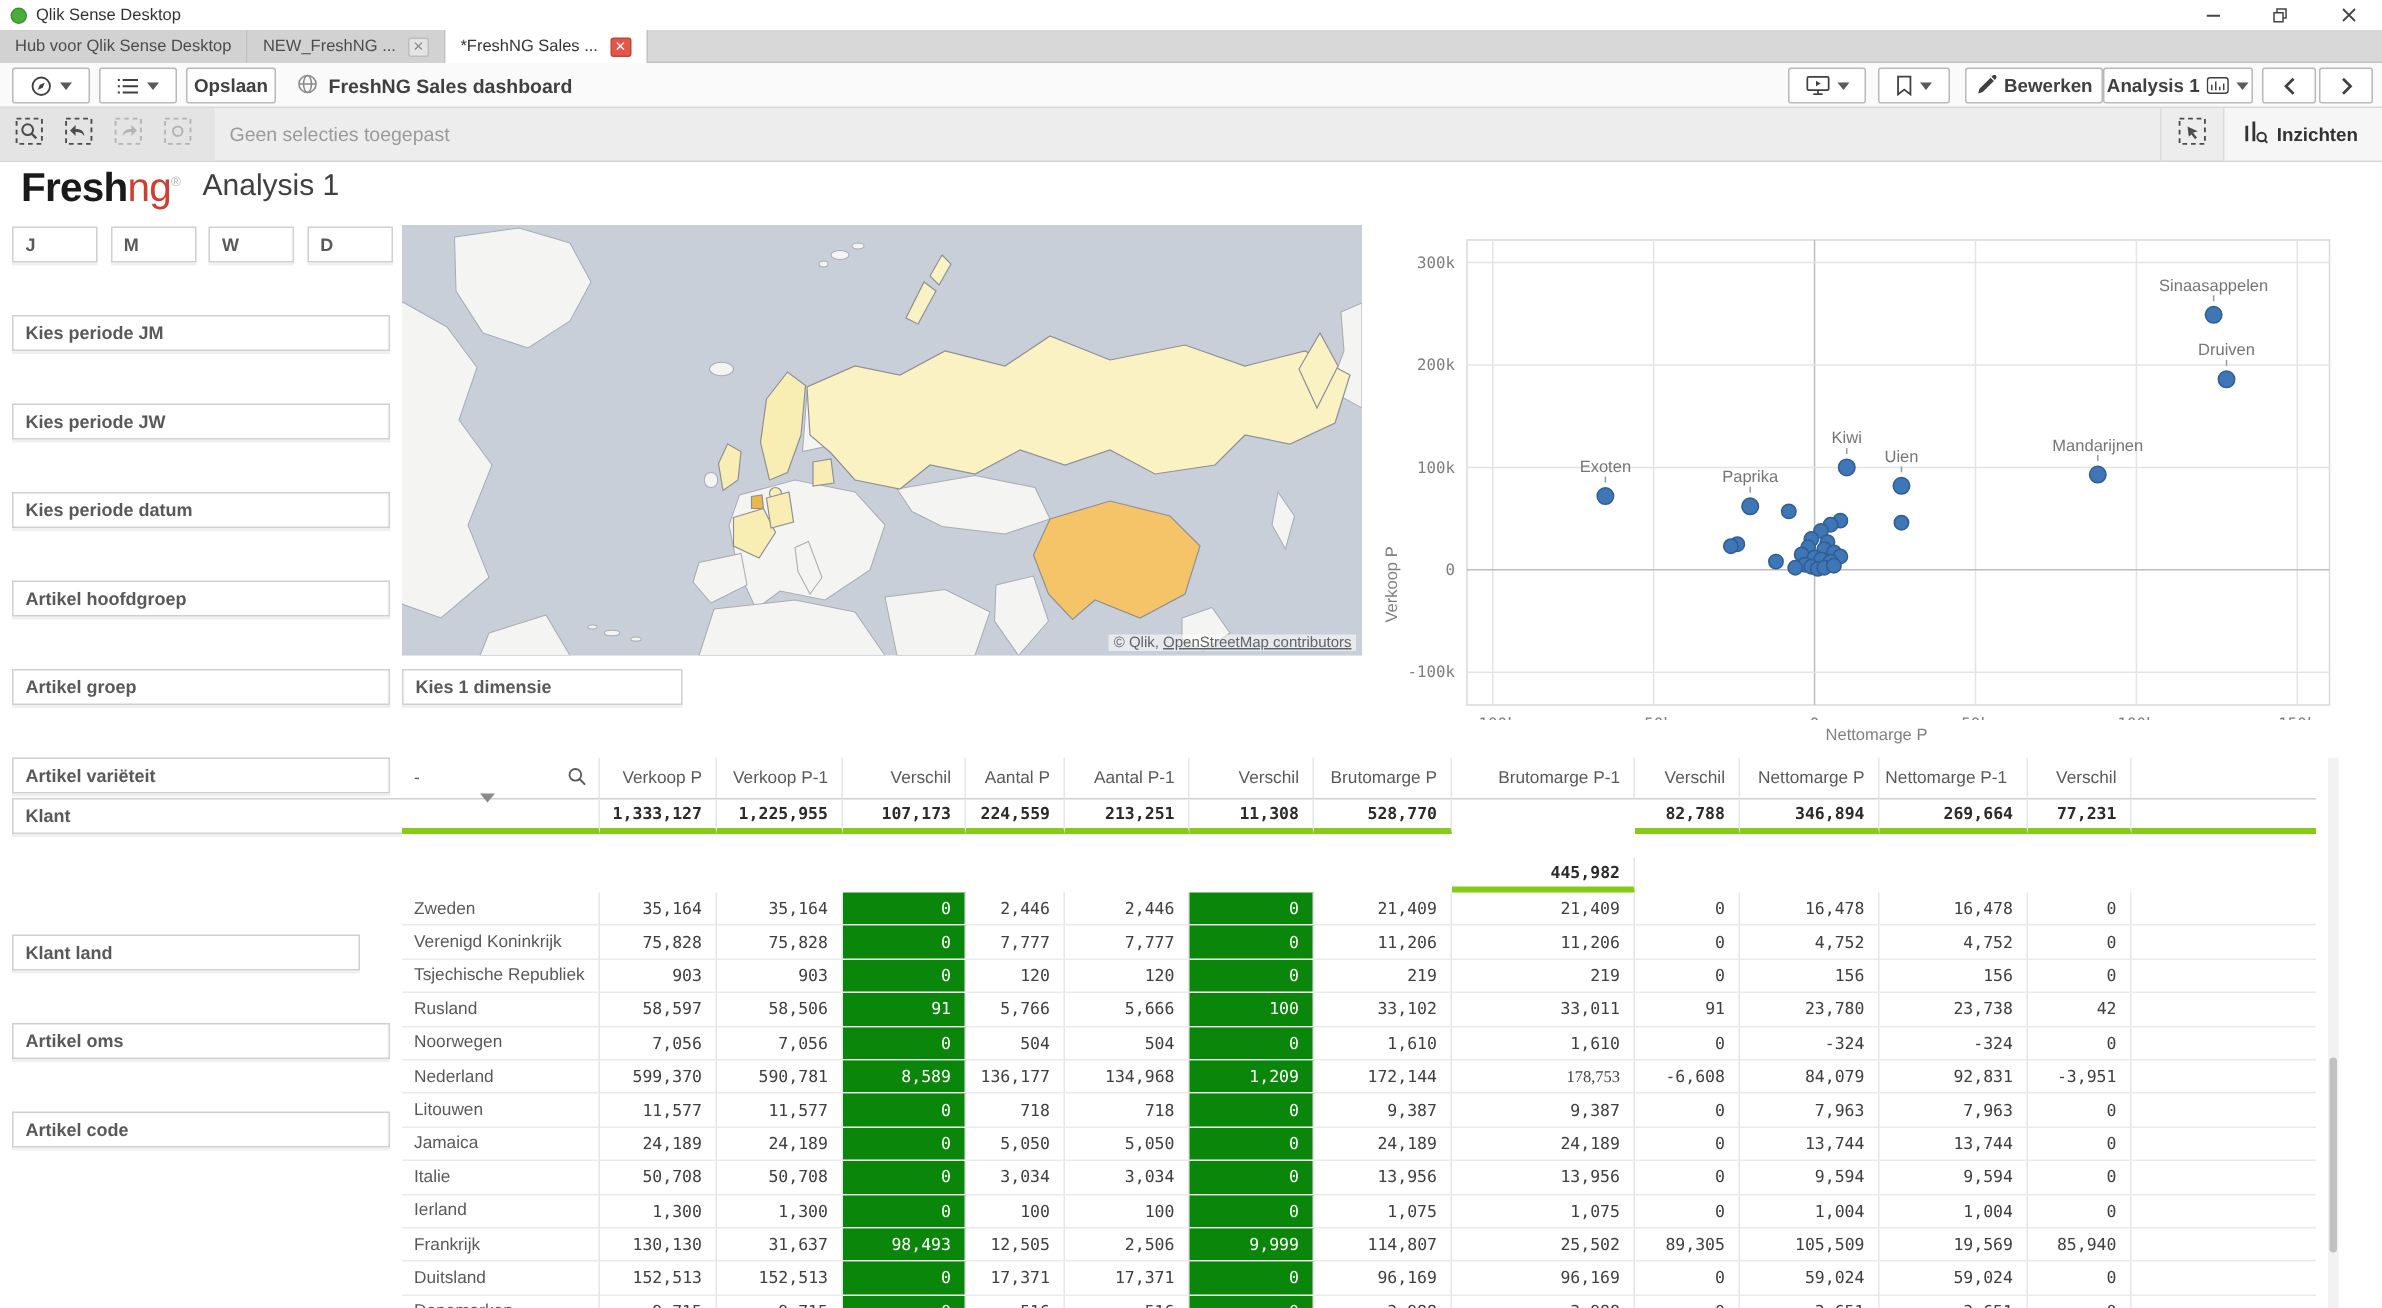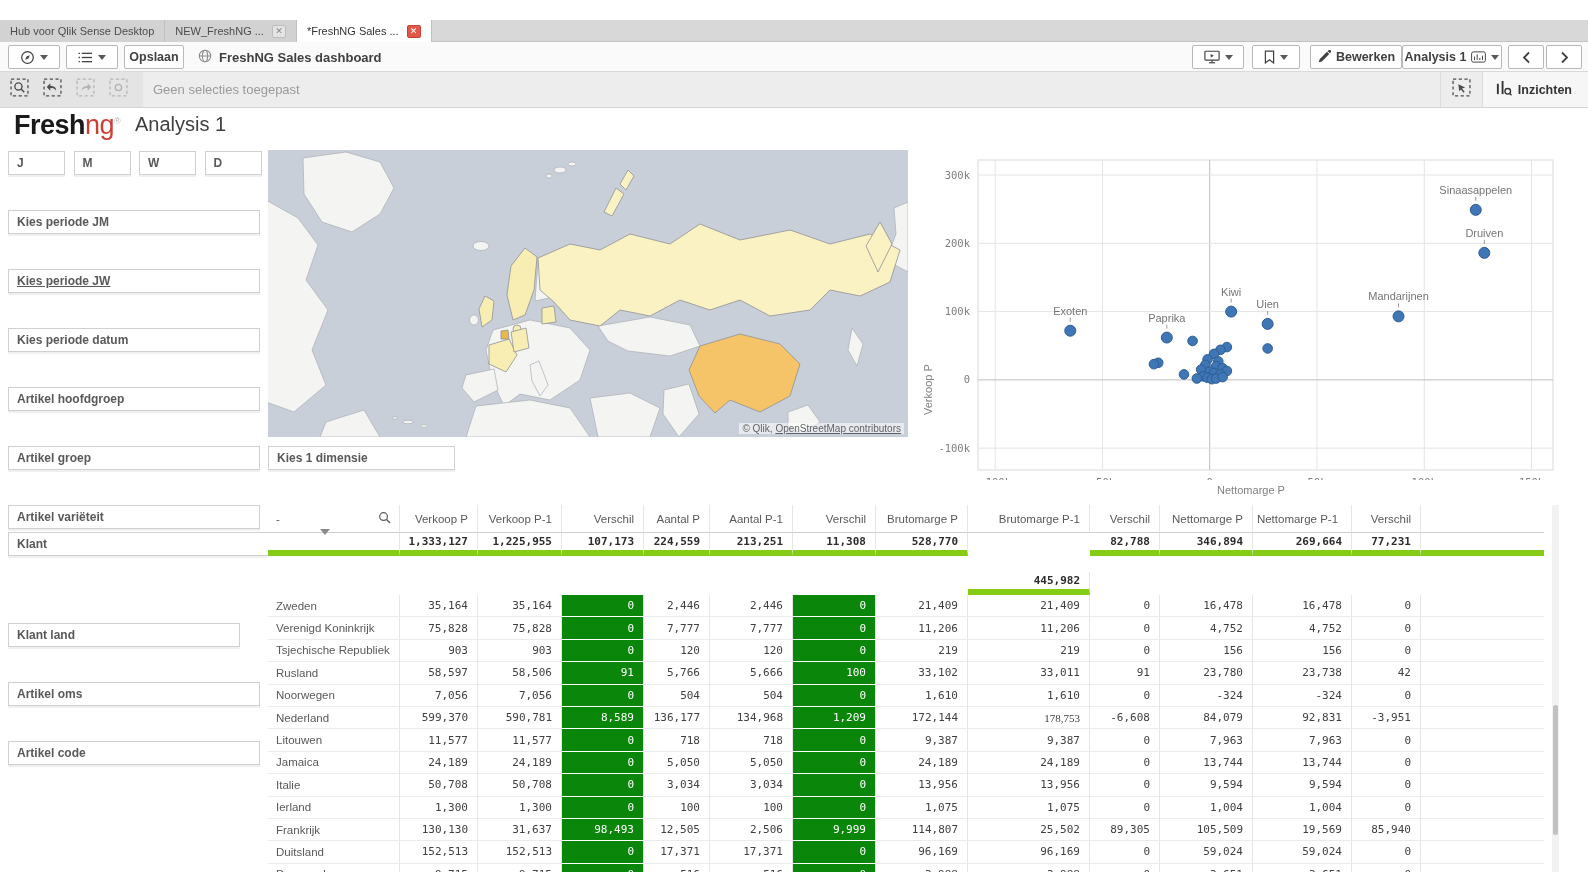--- a/index.html
+++ b/index.html
@@ -102,6 +102,28 @@
 
 <div id="app">
 
+  <div class="titlebar">
+    <span class="qlogo"></span>
+    <span class="ttext">Qlik Sense Desktop</span>
+    <div class="wctrls">
+      <div class="wbtn">
+          <svg width="10" height="10" viewBox="0 0 10 10">
+            <line x1="0" y1="5.5" x2="9" y2="5.5" stroke="currentColor" stroke-width="1.2"></line>
+          </svg>
+        </div>
+      <div class="wbtn">
+          <svg width="11" height="11" viewBox="0 0 11 11" fill="none" stroke="currentColor">
+            <rect x="3" y="1" width="6" height="6"></rect>
+            <rect x="1" y="3.5" width="6" height="6" fill="#fff"></rect>
+          </svg>
+        </div>
+      <div class="wbtn">
+          <svg width="10" height="10" viewBox="0 0 10 10">
+            <path d="M1 1 L9 9 M9 1 L1 9" stroke="currentColor" stroke-width="1.2"></path>
+          </svg>
+        </div>
+    </div>
+  </div>
 
   <div class="tabbar" id="tabbar">
       <div class="tab">

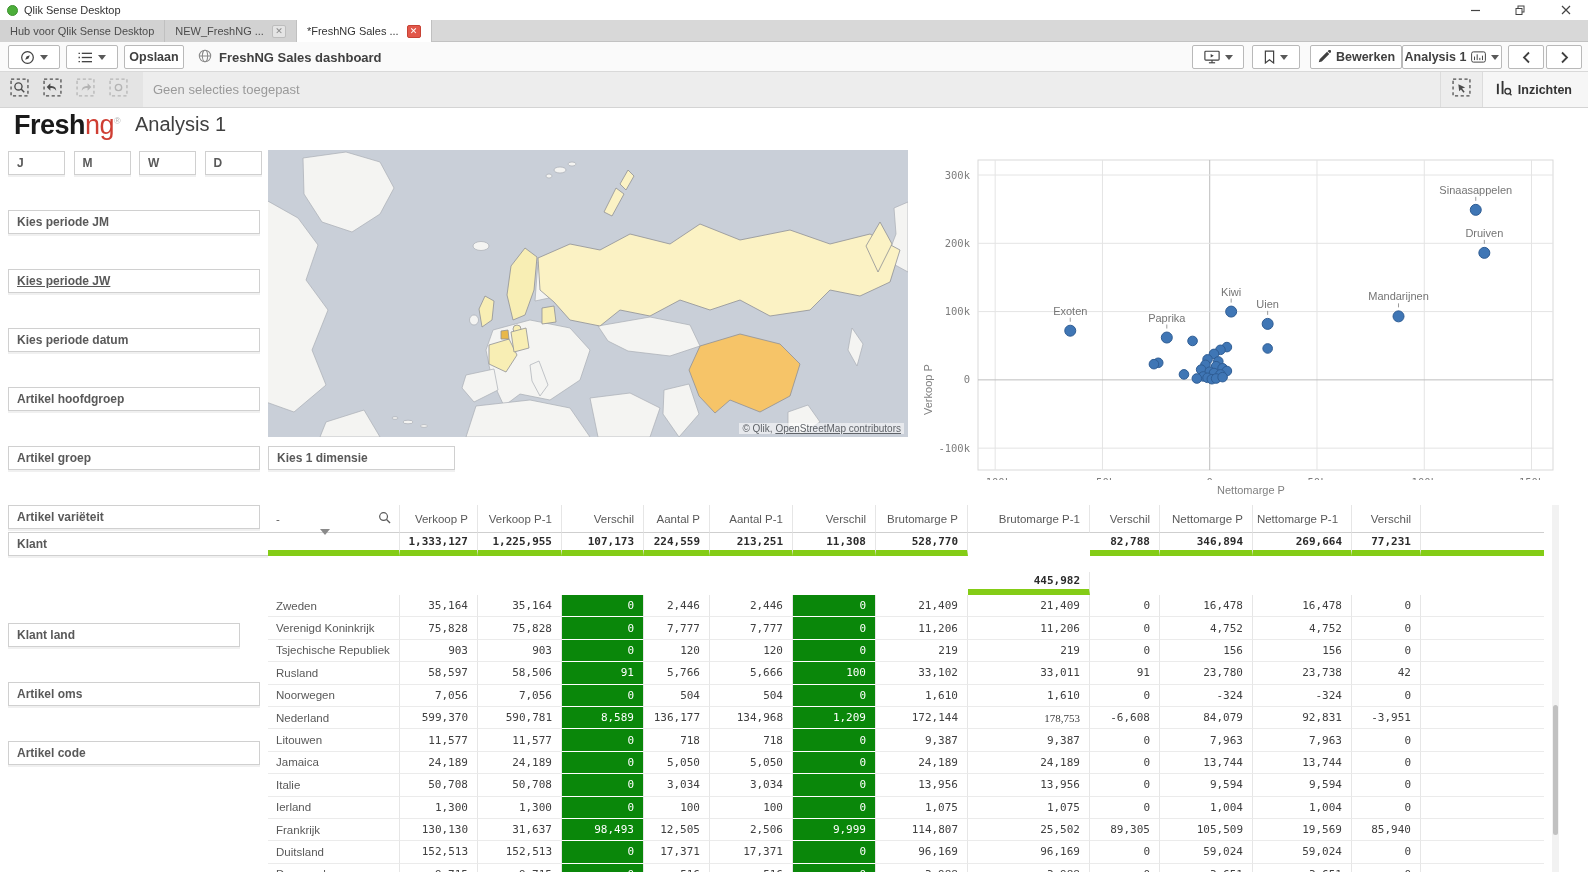--- a/index.html
+++ b/index.html
@@ -279,7 +279,7 @@
       <div class="filterbox" style="left: 139px; top: 151px; width: 57px;">W</div>
       <div class="filterbox" style="left: 204.5px; top: 151px; width: 57px;">D</div>
       <div class="filterbox" style="left: 8px; top: 210px; width: 252px;">Kies periode JM</div>
-      <div class="filterbox" style="left: 8px; top: 269px; width: 252px; text-decoration: underline;">Kies periode JW</div>
+      <div class="filterbox" style="left: 8px; top: 269px; width: 252px;">Kies periode JW</div>
       <div class="filterbox" style="left: 8px; top: 328px; width: 252px;">Kies periode datum</div>
       <div class="filterbox" style="left: 8px; top: 387px; width: 252px;">Artikel hoofdgroep</div>
       <div class="filterbox" style="left: 8px; top: 446px; width: 252px;">Artikel groep</div>

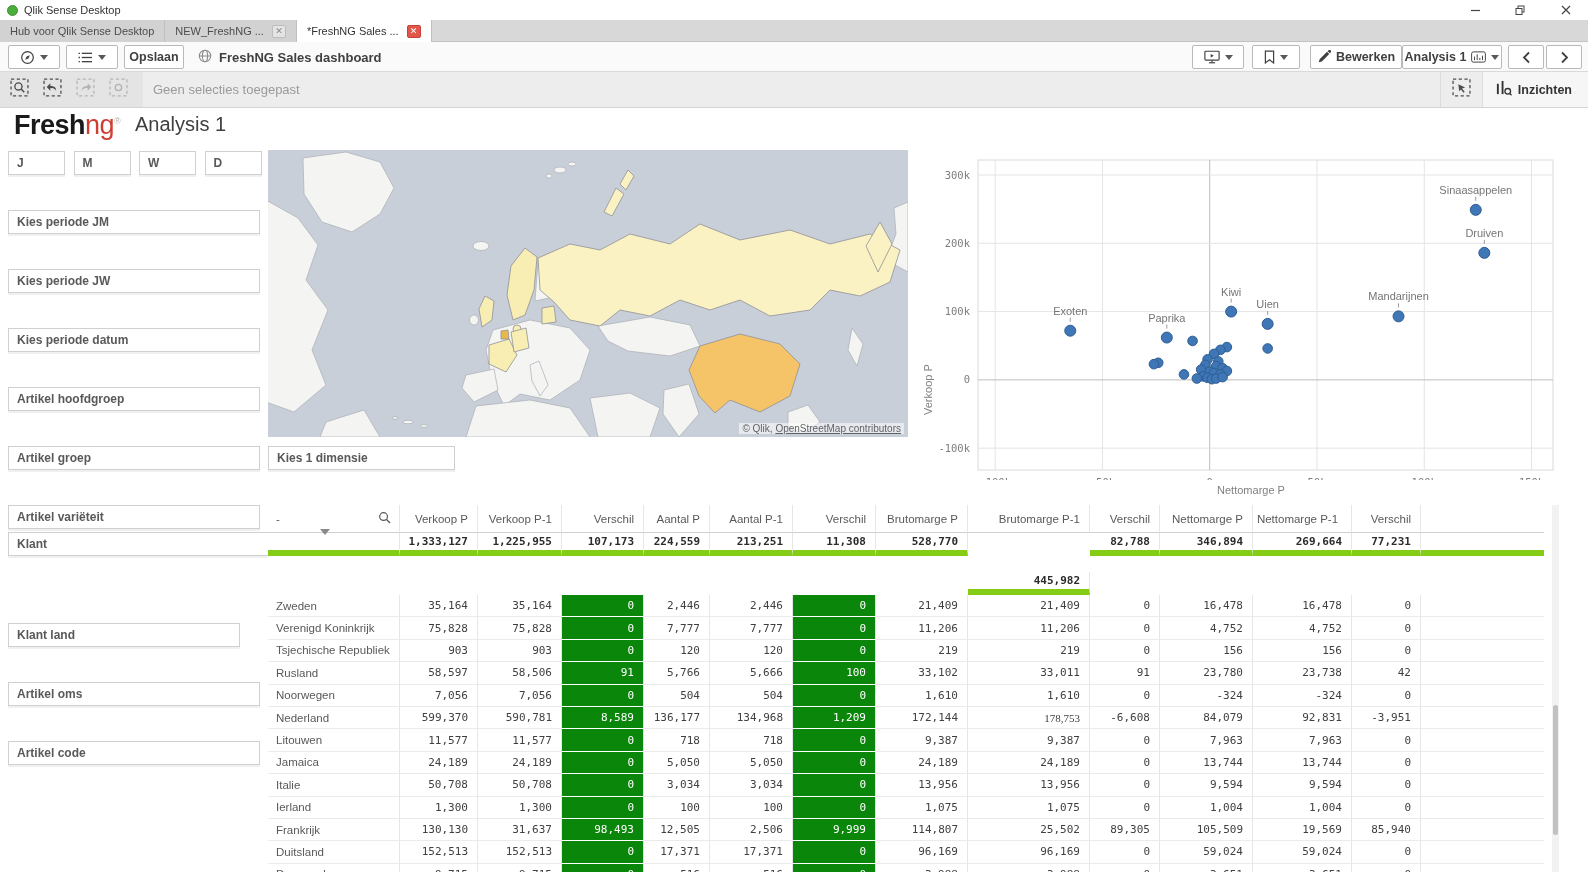--- a/index.html
+++ b/index.html
@@ -88,7 +88,7 @@
   .tcell.name { padding-left:8px; color:#595959; }
   .thead .tcell { height:28px; color:#595959; font-size:11.5px; font-family:"Liberation Sans",sans-serif;
     border-bottom:1px solid #cfcfcf; }
-  .ttotals .tcell { height:23px; font-weight:700; color:#2b2b2b; border-bottom:6px solid #84cc16; }
+  .ttotals .tcell { height:23px; font-weight:700; color:#2b2b2b; border-bottom:4px solid #84cc16; }
   .tdata .tcell { height:22.4px; border-bottom:1px solid #ebebeb; }
   .tcell.green { background:#0a870a; color:#fff; border-bottom:1px solid #fff; }
   .searchico { margin-left:auto; margin-right:8px; color:#595959; }

